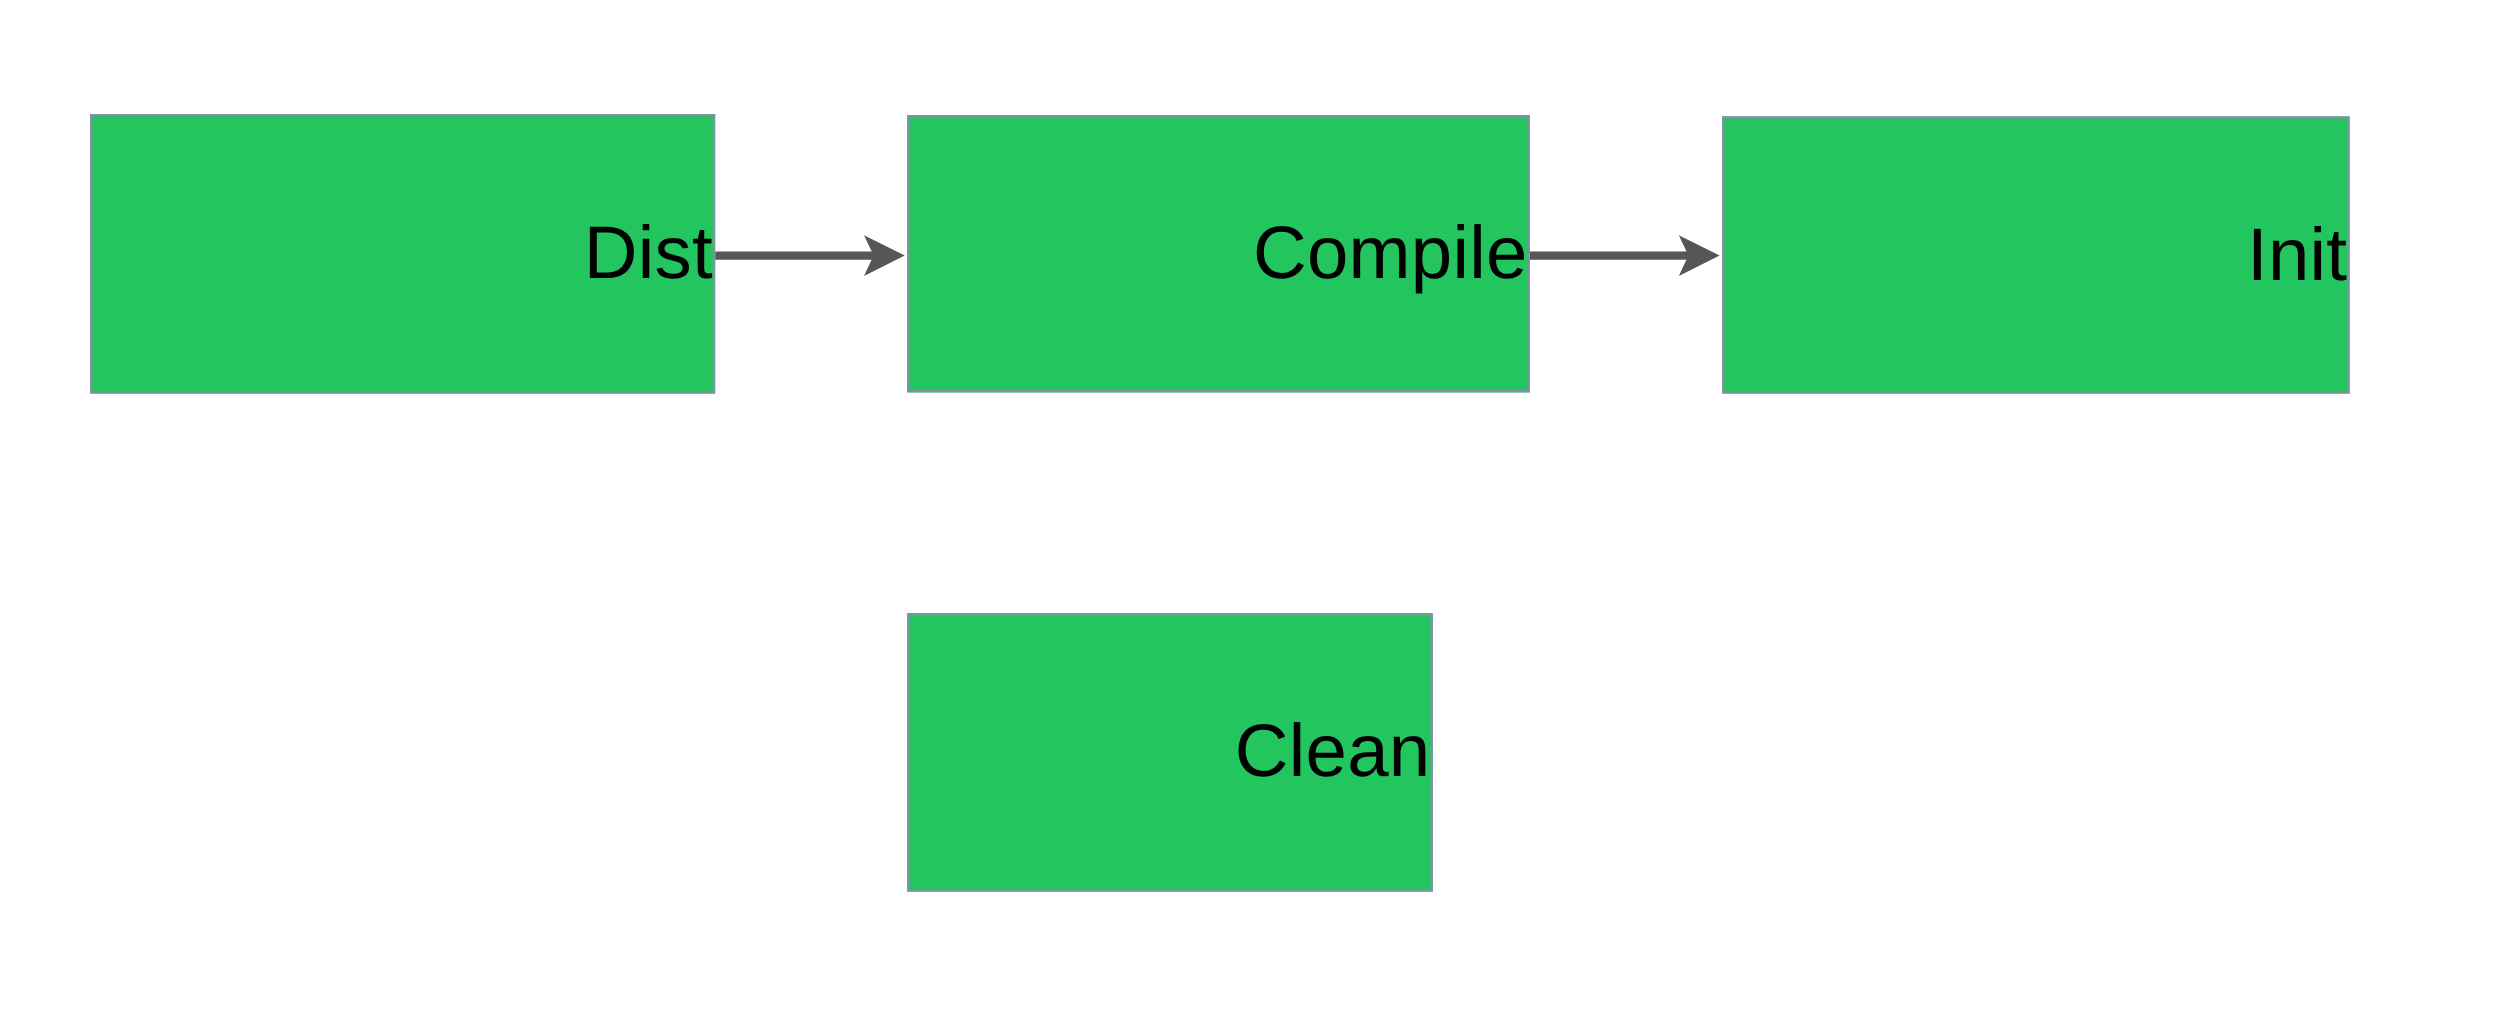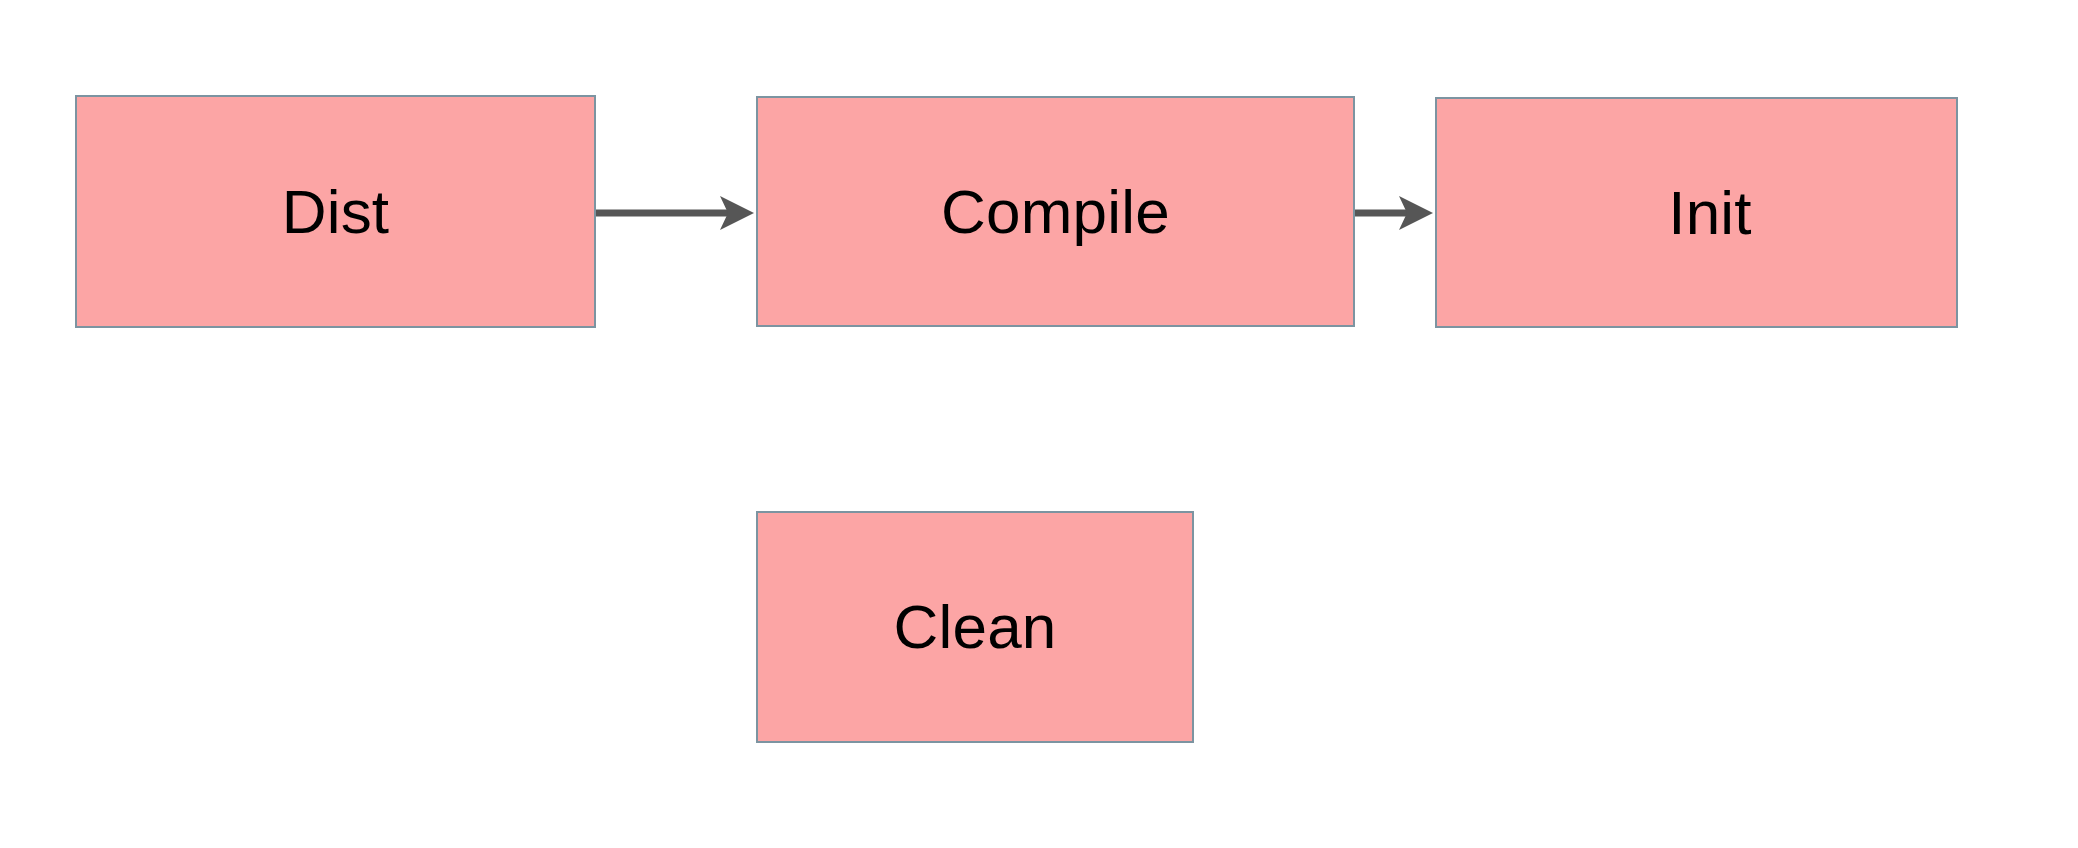--- a/index.html
+++ b/index.html
@@ -26,8 +26,8 @@
     box-sizing: border-box;
     display: flex;
     align-items: center;
-    justify-content: center;
-    background: #fca5a5;
+    justify-content: flex-end;
+    background: #22c55e;
     border: 2px solid #7c94a1;
     user-select: none;
   }

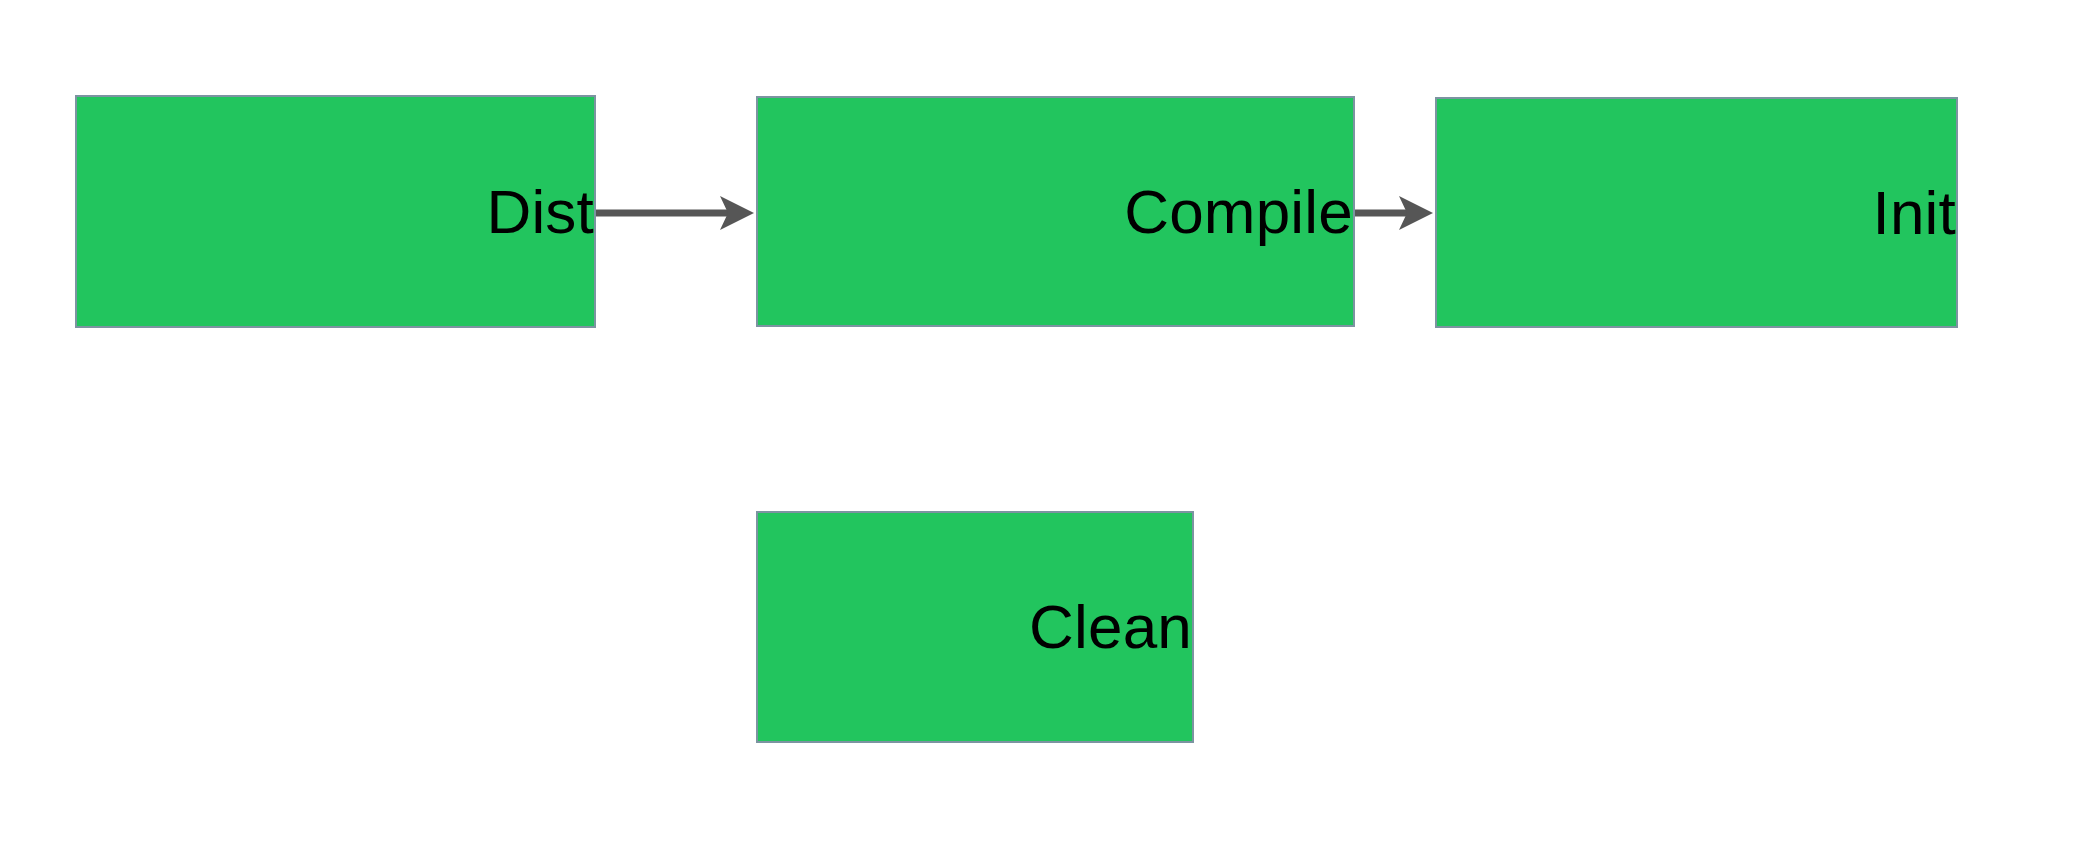--- a/index.html
+++ b/index.html
@@ -43,7 +43,7 @@
 
   
   #node-dist    { left: 75px;   top: 95px;  width: 521px; height: 233px; }
-  #node-compile { left: 756px;  top: 96px;  width: 599px; height: 231px; }
+  #node-compile { left: 756px;  top: 96px;  width: 519px; height: 231px; }
   #node-init    { left: 1435px; top: 97px;  width: 523px; height: 231px; padding-left: 27px; }
   #node-clean   { left: 756px;  top: 511px; width: 438px; height: 232px; }
 

